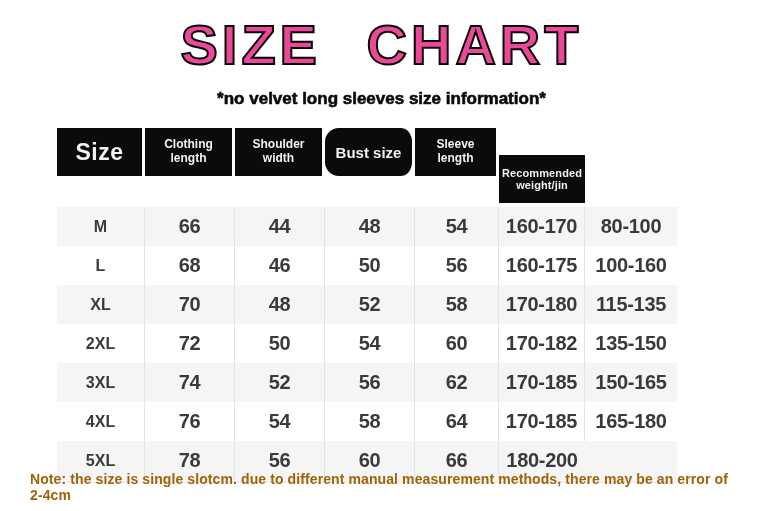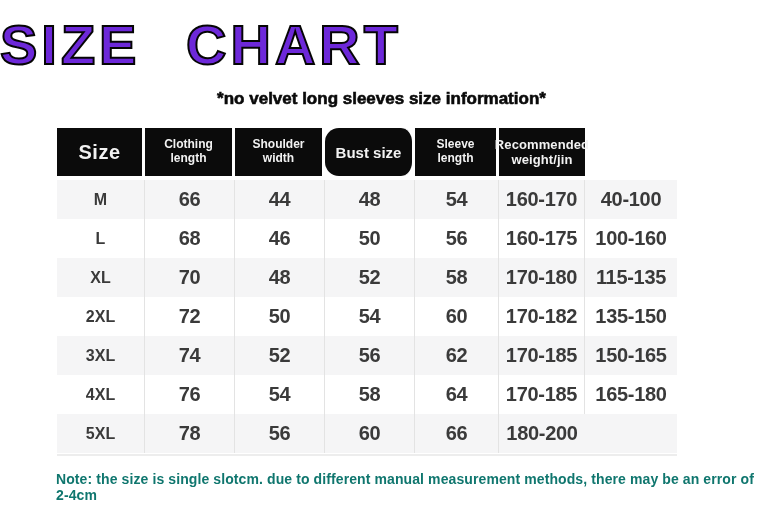--- a/index.html
+++ b/index.html
@@ -12,9 +12,10 @@
 
   .title {
     position: absolute; top: 14px; left: 0; width: 763px;
+    text-align: center;
     font-size: 56px; line-height: 62px; font-weight: 900;
     letter-spacing: 4px; word-spacing: 26px;
-    color: #6d28d9;
+    color: #ec4899;
     -webkit-text-stroke: 2px #050505;
   }
   .subtitle {

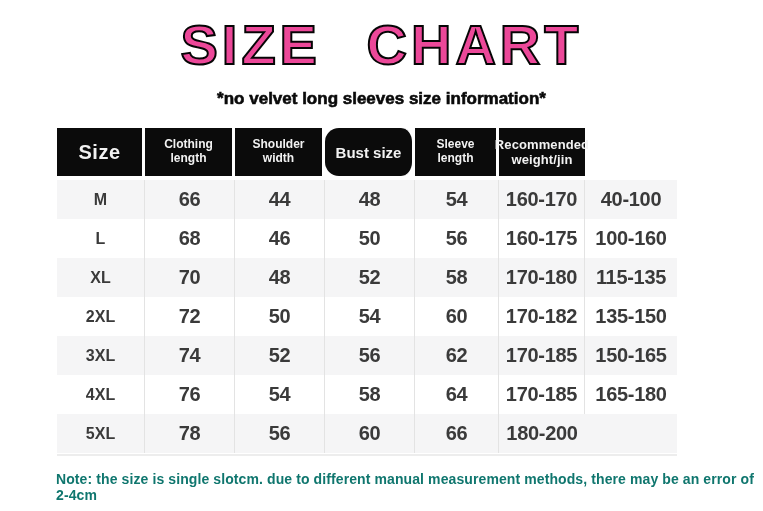--- a/index.html
+++ b/index.html
@@ -40,7 +40,7 @@
     padding: 0 6px;
   }
   .thead .cell:last-child { border-right: none; }
-  .thead .col-0 { font-size: 20px; letter-spacing: 0.5px; }
+  .thead .col-0 { font-size: 23px; letter-spacing: 0.5px; }
   .thead .col-1, .thead .col-2, .thead .col-4 { font-size: 12px; line-height: 1.15; padding: 0 3px; }
   .thead .col-3 { font-size: 15px; border-radius: 14px; }
   .thead .col-5, .thead .col-6 { font-size: 13px; letter-spacing: 0.1px; }

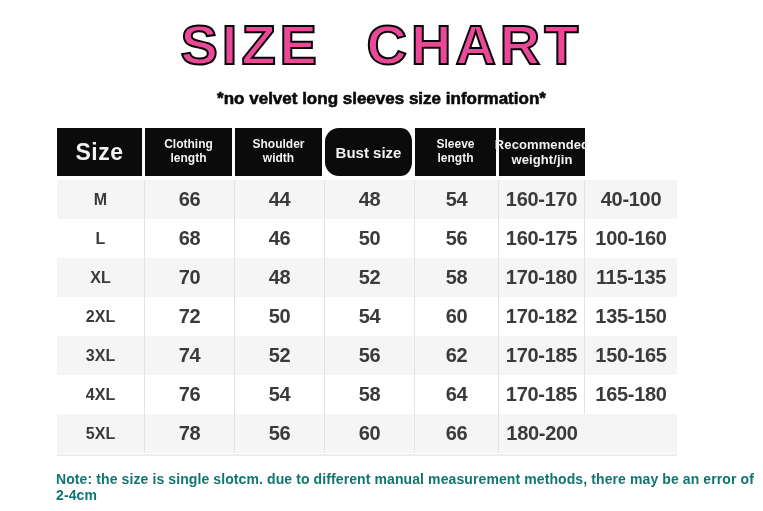--- a/index.html
+++ b/index.html
@@ -43,7 +43,7 @@
   .thead .col-0 { font-size: 23px; letter-spacing: 0.5px; }
   .thead .col-1, .thead .col-2, .thead .col-4 { font-size: 12px; line-height: 1.15; padding: 0 3px; }
   .thead .col-3 { font-size: 15px; border-radius: 14px; }
-  .thead .col-5, .thead .col-6 { font-size: 13px; letter-spacing: 0.1px; }
+  .thead .col-5, .thead .col-6 { font-size: 11px; letter-spacing: 0.1px; margin-top: 27px; }
 
   .tbody { margin-top: 4px; }
   .tbody .grid-row { height: 39px; }

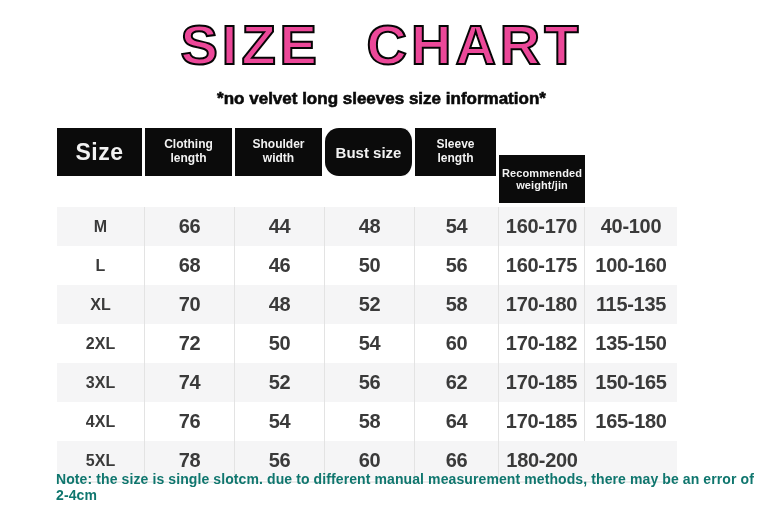--- a/index.html
+++ b/index.html
@@ -91,7 +91,7 @@
           <div class="cell col-3">48</div>
           <div class="cell col-4">54</div>
           <div class="cell col-5">160-170</div>
-          <div class="cell col-6">40-100</div>
+          <div class="cell col-6">80-100</div>
         </div>
         <div class="grid-row">
           <div class="cell col-0">L</div>

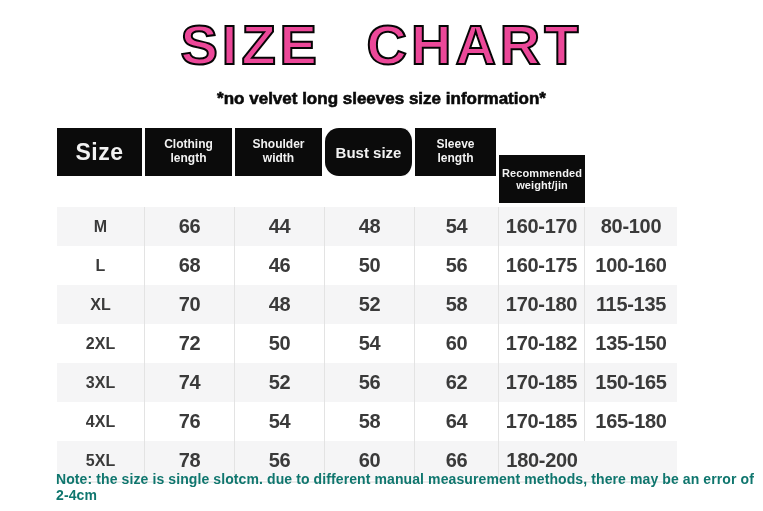--- a/index.html
+++ b/index.html
@@ -60,8 +60,8 @@
   .bottom-line { height: 2px; background: #ededed; margin-top: 1px; }
 
   .note {
-    position: absolute; left: 56px; top: 471px; width: 700px;
-    font-size: 14px; font-weight: 700; color: #0f766e;
+    position: absolute; left: 30px; top: 471px; width: 700px;
+    font-size: 14px; font-weight: 700; color: #a16207;
     letter-spacing: 0.1px;
   }
 </style>

